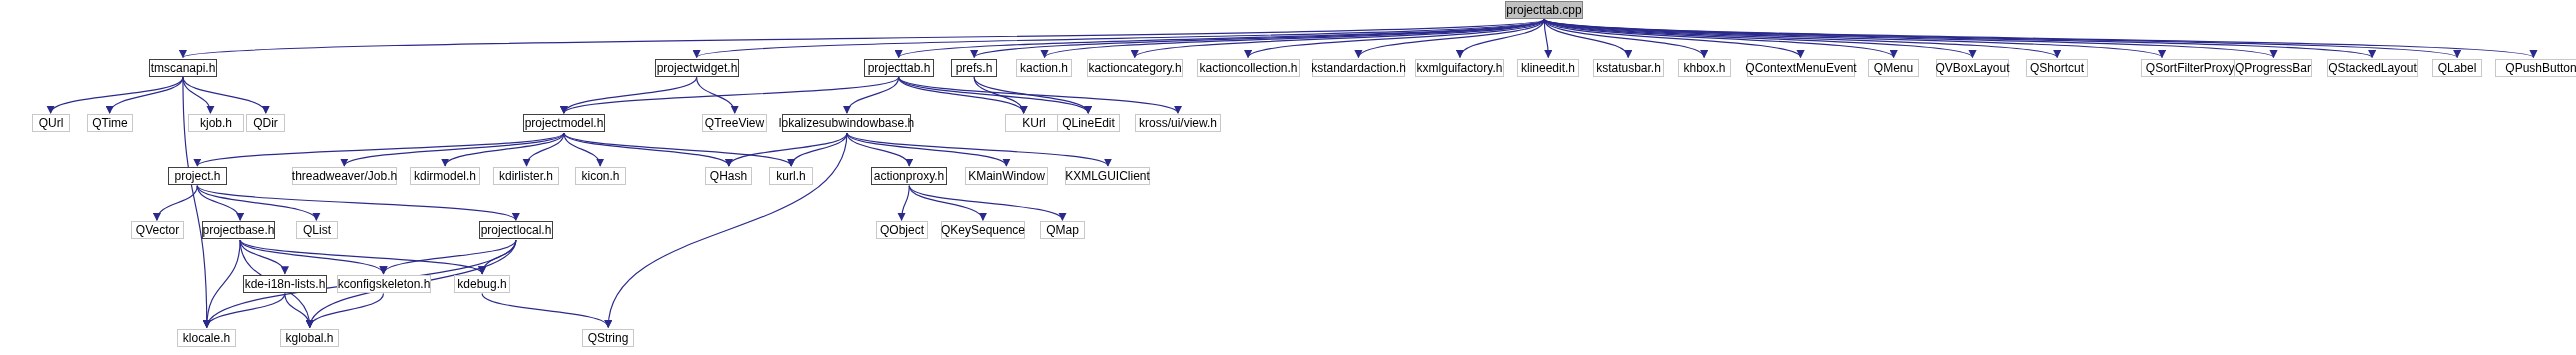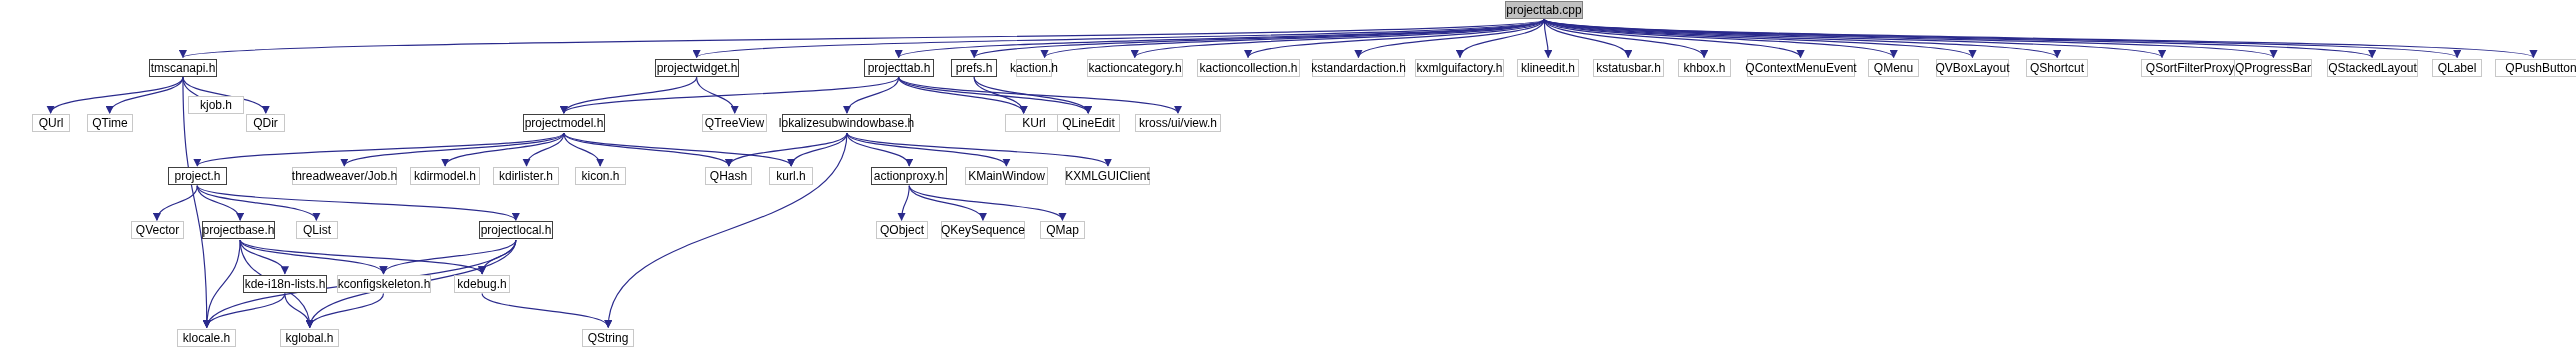--- a/index.html
+++ b/index.html
@@ -123,7 +123,7 @@
     <div class="node bold" style="left: 655px; top: 59px; width: 84px;">projectwidget.h</div>
     <div class="node bold" style="left: 864px; top: 59px; width: 70px;">projecttab.h</div>
     <div class="node bold" style="left: 951px; top: 59px; width: 46px;">prefs.h</div>
-    <div class="node" style="left: 1016px; top: 59px; width: 36px;">kaction.h</div>
+    <div class="node" style="left: 1016px; top: 59px; width: 56px;">kaction.h</div>
     <div class="node" style="left: 1087px; top: 59px; width: 96px;">kactioncategory.h</div>
     <div class="node" style="left: 1197px; top: 59px; width: 103px;">kactioncollection.h</div>
     <div class="node" style="left: 1312px; top: 59px; width: 93px;">kstandardaction.h</div>

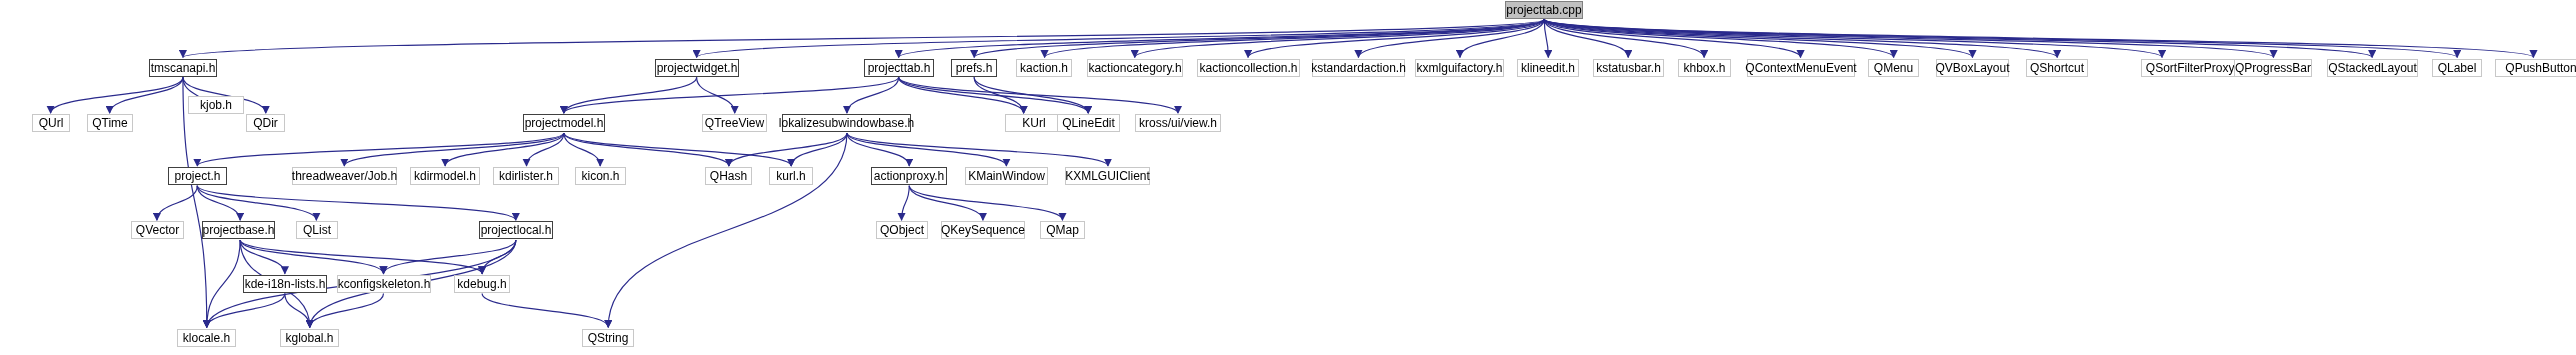--- a/index.html
+++ b/index.html
@@ -142,7 +142,7 @@
     <div class="node" style="left: 2495px; top: 59px; width: 92px;">QPushButton</div>
     <div class="node" style="left: 32px; top: 114px; width: 38px;">QUrl</div>
     <div class="node" style="left: 87px; top: 114px; width: 46px;">QTime</div>
-    <div class="node" style="left: 188px; top: 96px; width: 56px;">kjob.h</div>
+    <div class="node" style="left: 188px; top: 114px; width: 56px;">kjob.h</div>
     <div class="node" style="left: 246px; top: 114px; width: 39px;">QDir</div>
     <div class="node bold" style="left: 523px; top: 114px; width: 82px;">projectmodel.h</div>
     <div class="node" style="left: 702px; top: 114px; width: 65px;">QTreeView</div>

